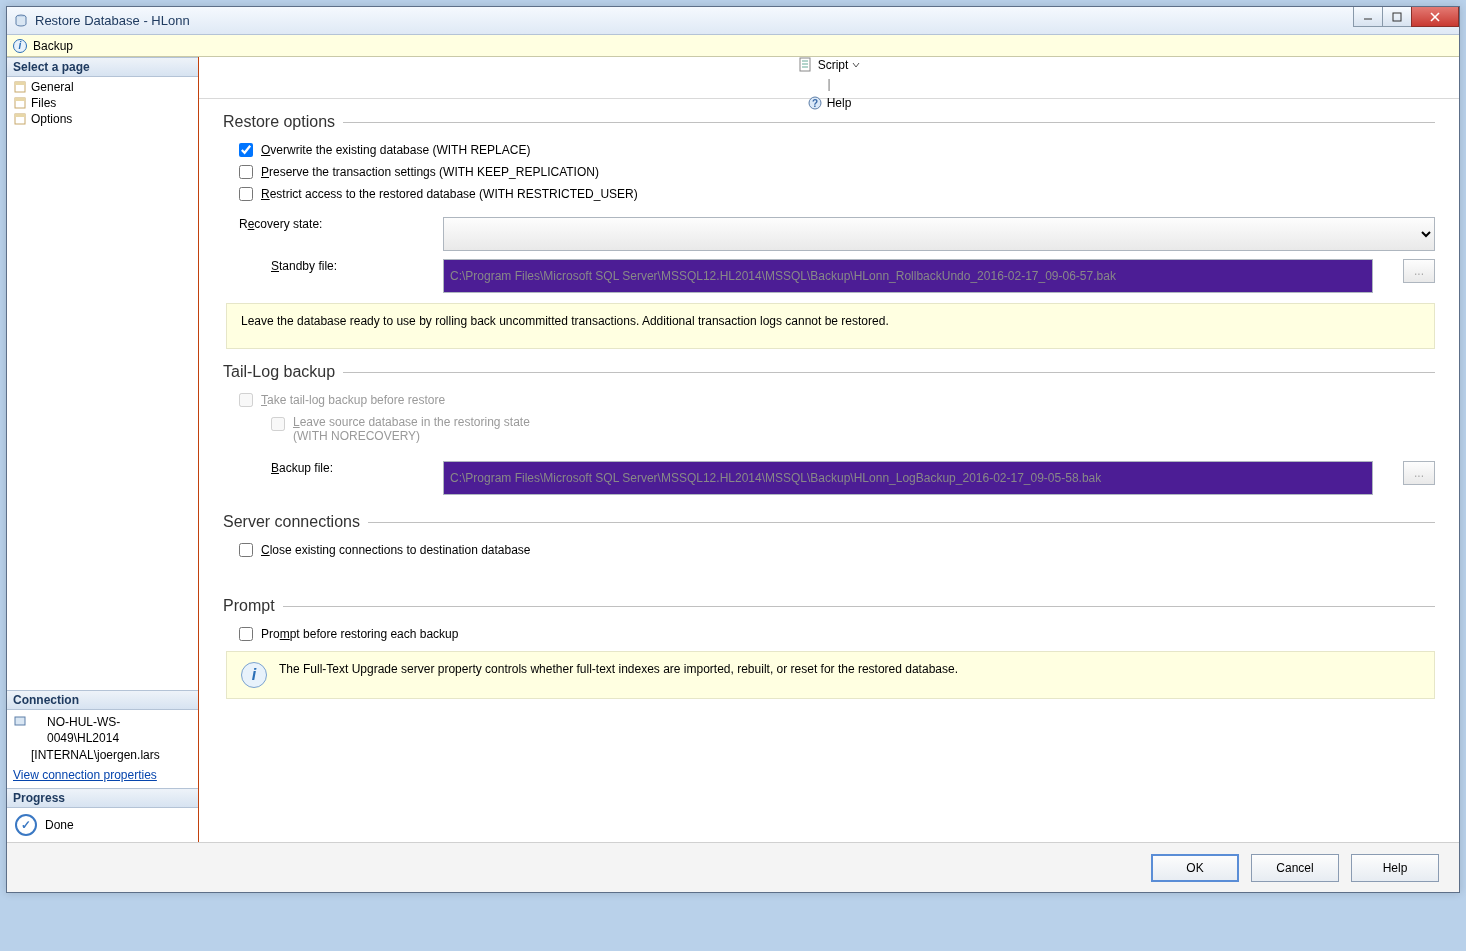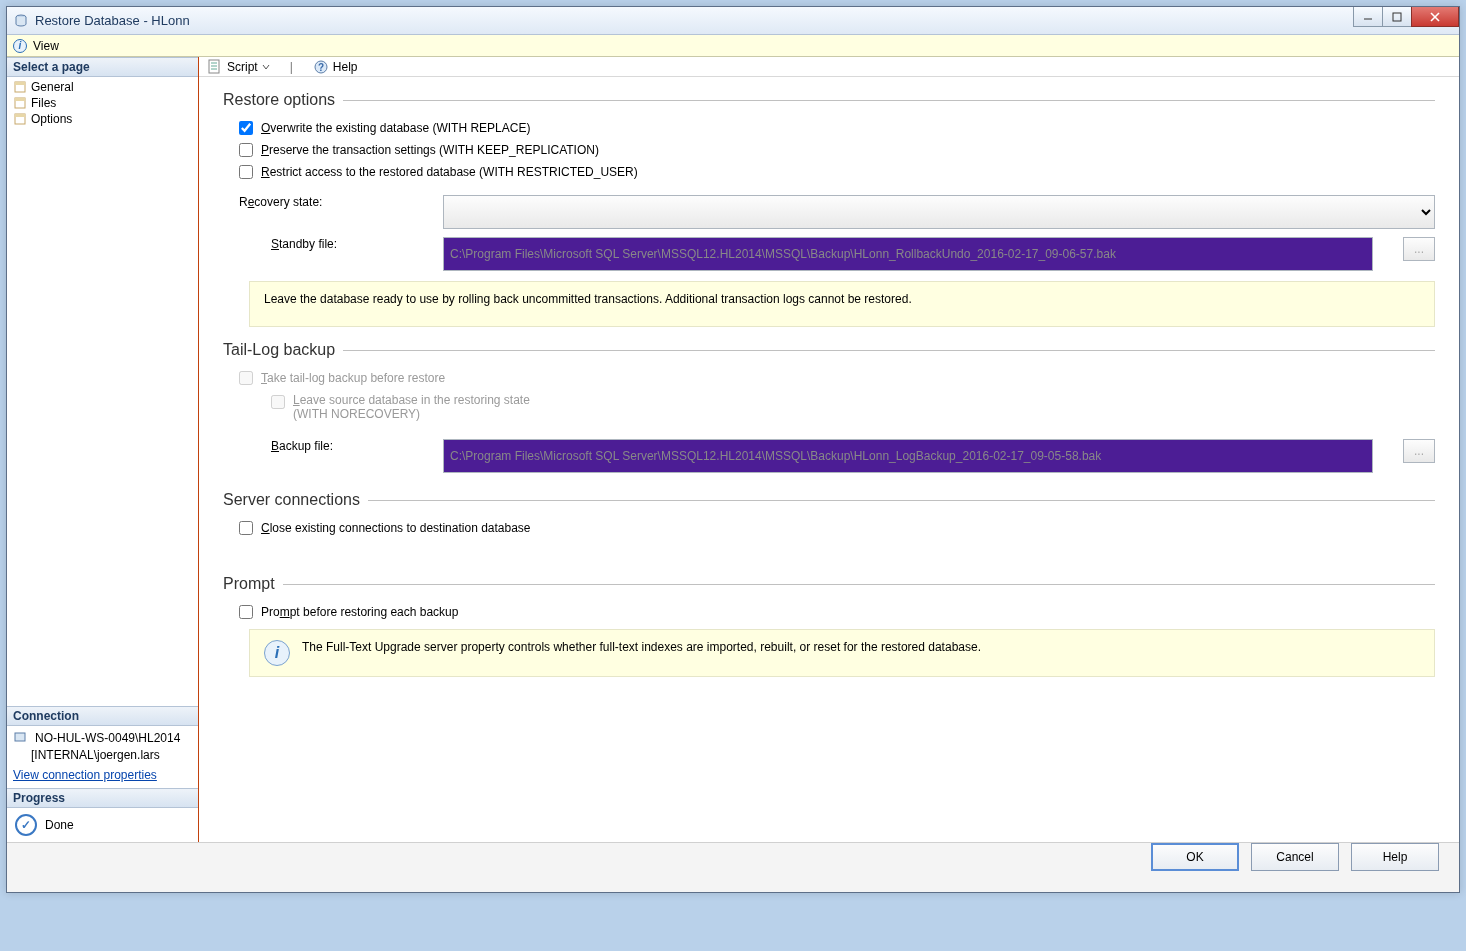--- a/index.html
+++ b/index.html
@@ -245,7 +245,7 @@
 
   <div class="readybar">
     <span class="ready-icon">i</span>
-    <span>View</span>
+    <span>Backup</span>
   </div>
 
   <div class="mainarea">

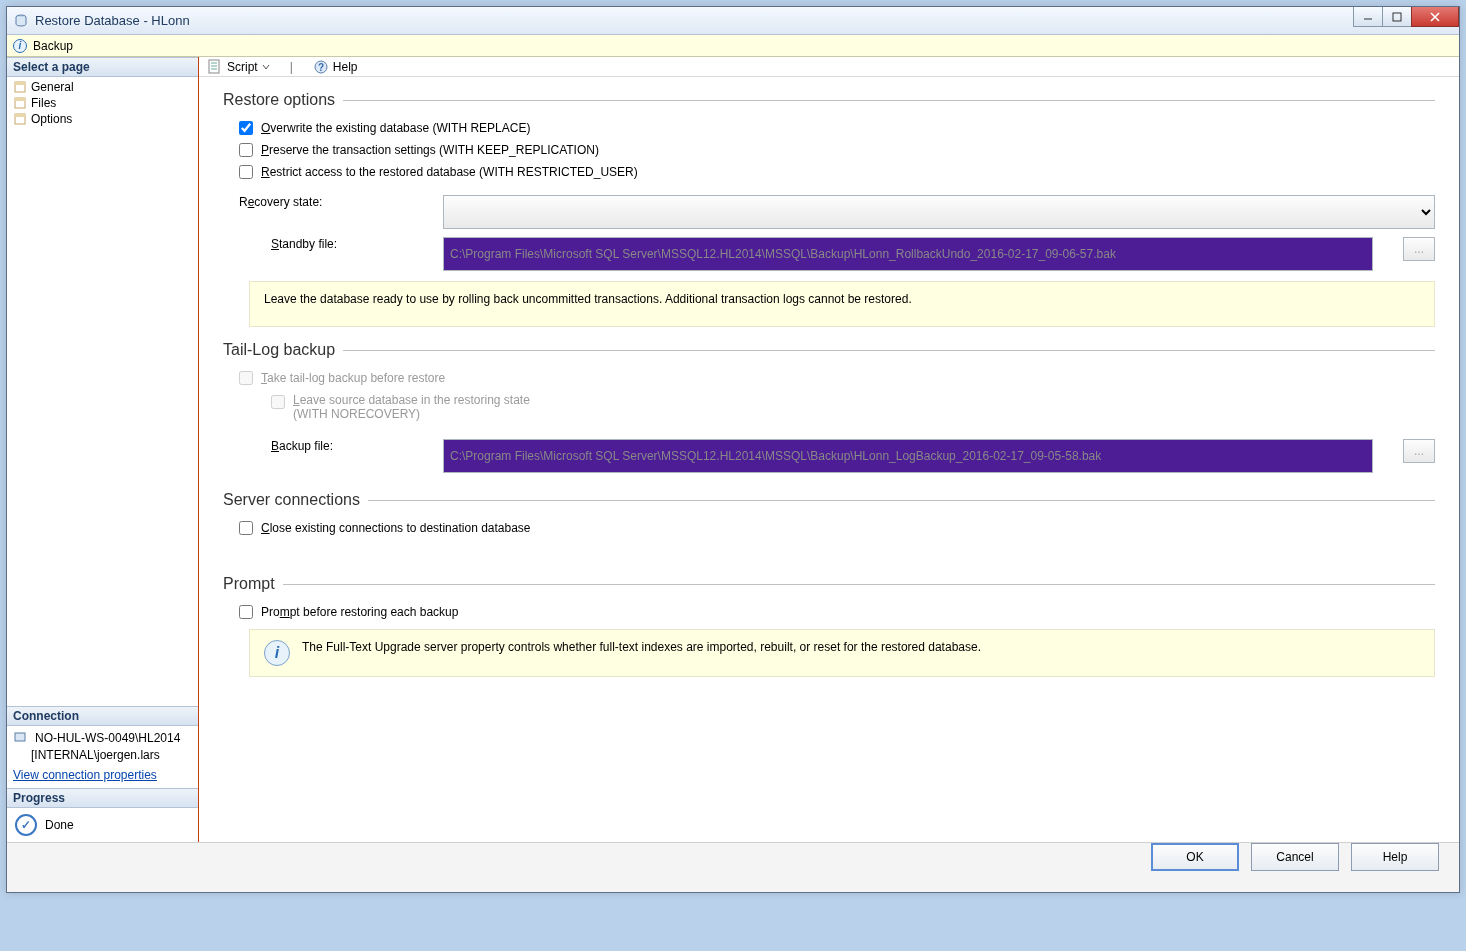--- a/index.html
+++ b/index.html
@@ -120,10 +120,10 @@
   
   .rightpanel { flex:1; display:flex;flex-direction:column; overflow:hidden; padding-bottom: 4px;}
   .toolbar {
-    height:20px;
+    height:42px;
     border-bottom:1px solid #d9d9d9;
     display:flex;align-items:center;
-    padding:0 8px;gap:20px;
+    padding:0 8px;gap:4px;flex-direction:column;
   }
   .tool-btn { display:flex;align-items:center;gap:4px;cursor:default; }
   .tool-btn .t-icon { width:16px;height:16px;display:inline-block; }

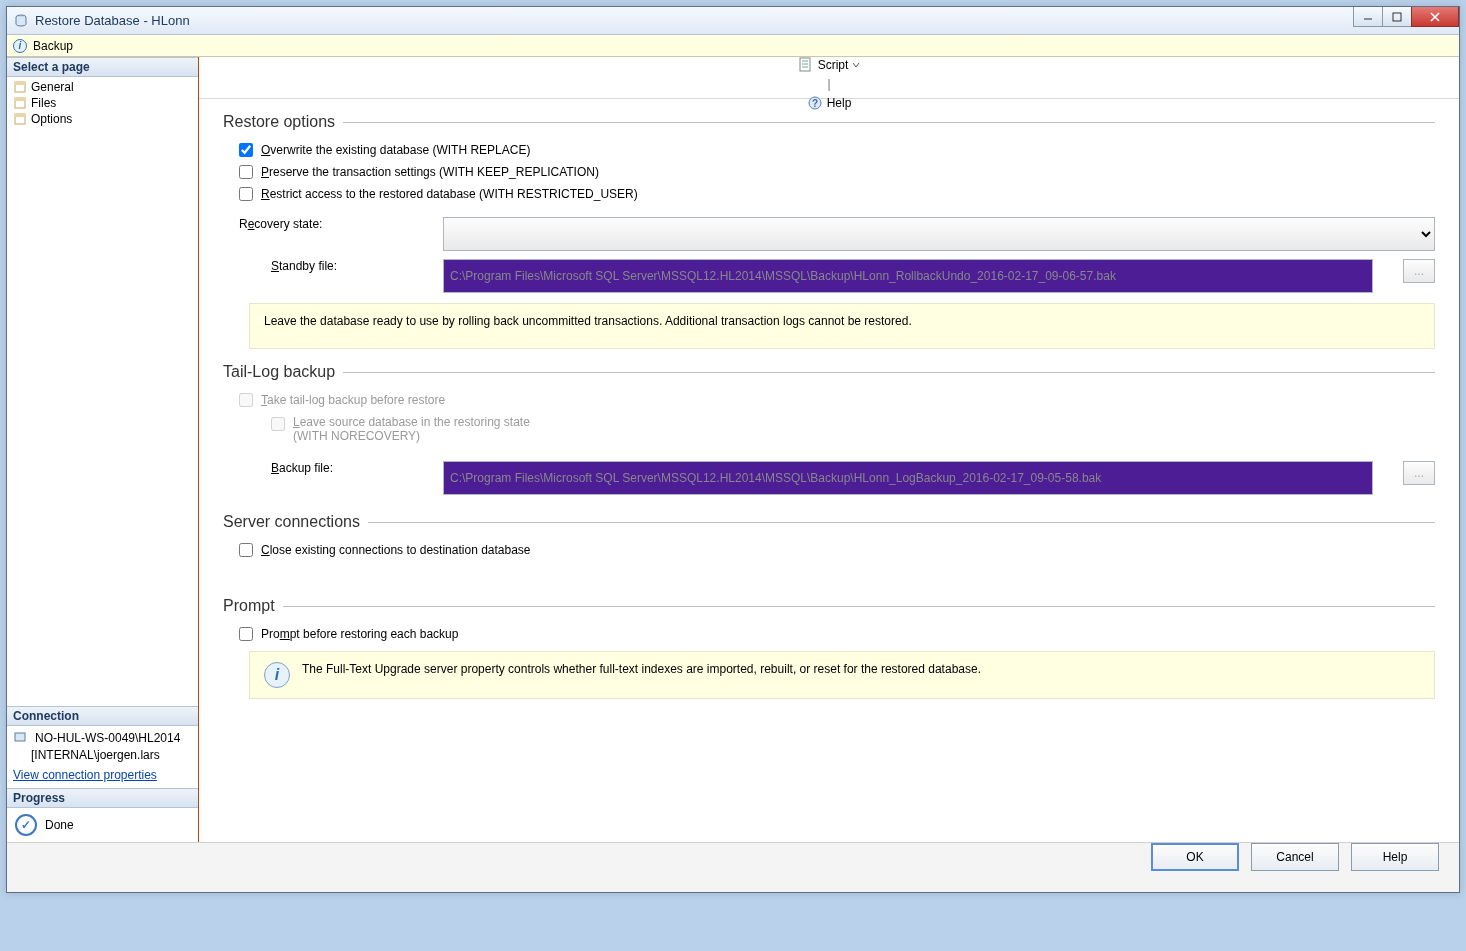--- a/index.html
+++ b/index.html
@@ -178,7 +178,7 @@
 
   .info-box {
     background:#ffffe1;border:1px solid #e6e6c8;
-    padding:10px 14px;margin:6px 0 6px 26px;
+    padding:10px 14px;margin:6px 0 6px 3px;
     display:flex;gap:12px;align-items:flex-start;
     min-height:46px;
   }

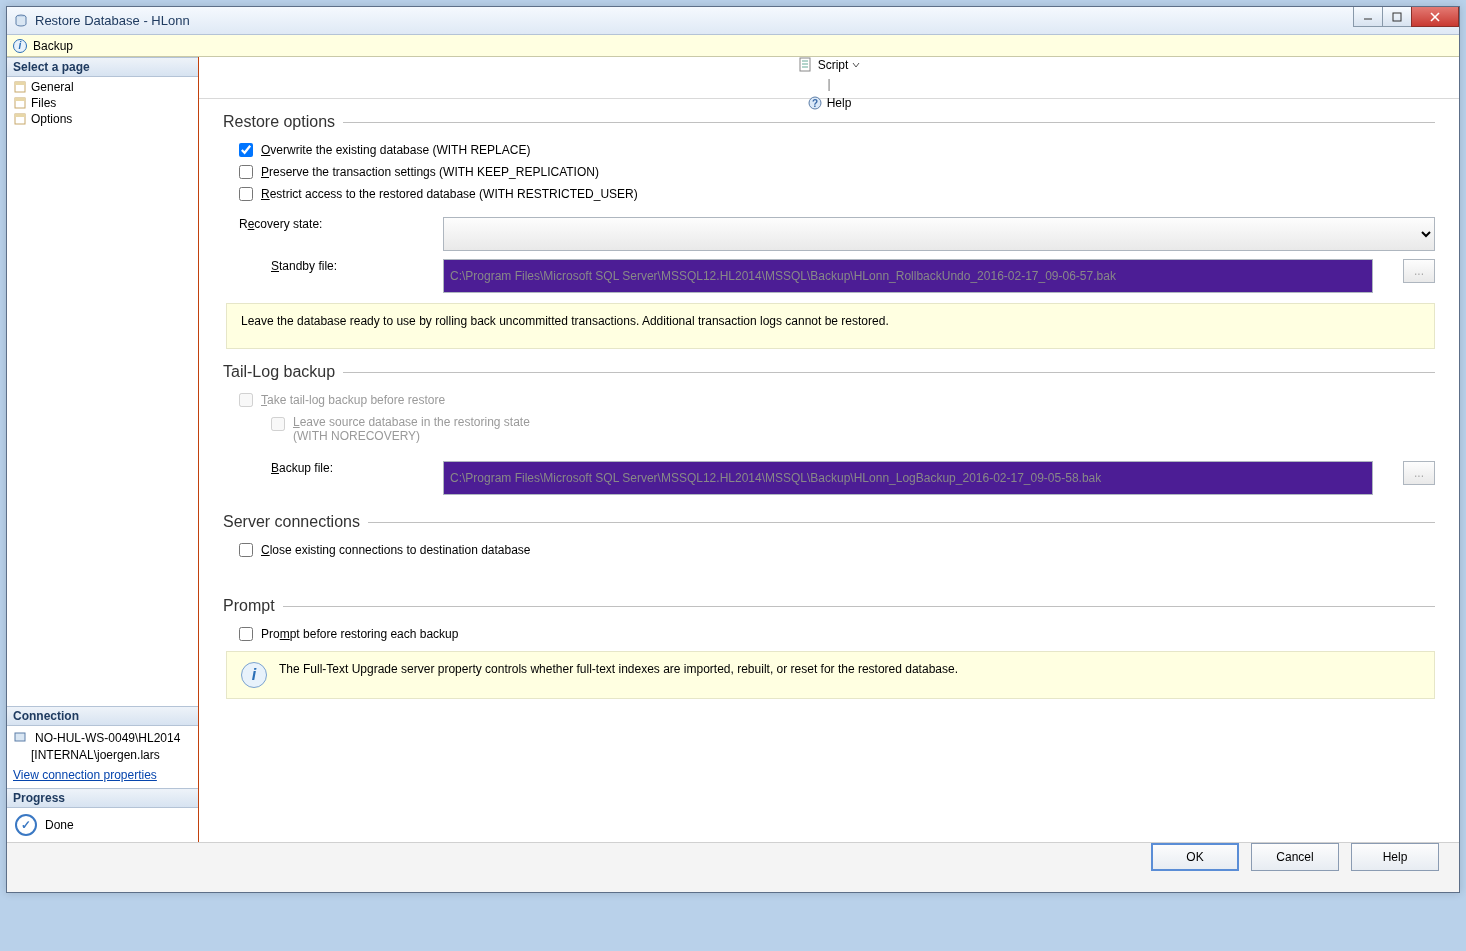--- a/index.html
+++ b/index.html
@@ -286,7 +286,7 @@
 
       <div class="section-header">Connection</div>
       <div class="conn-block">
-        <div style="display:flex;gap:8px;">
+        <div style="display:flex;gap:20px;">
           <span style="width:14px;flex-shrink:0;">
             <svg width="14" height="14">
                   <rect x="2" y="3" width="10" height="8" fill="#d9e6f3" stroke="#5d7ea8"></rect>

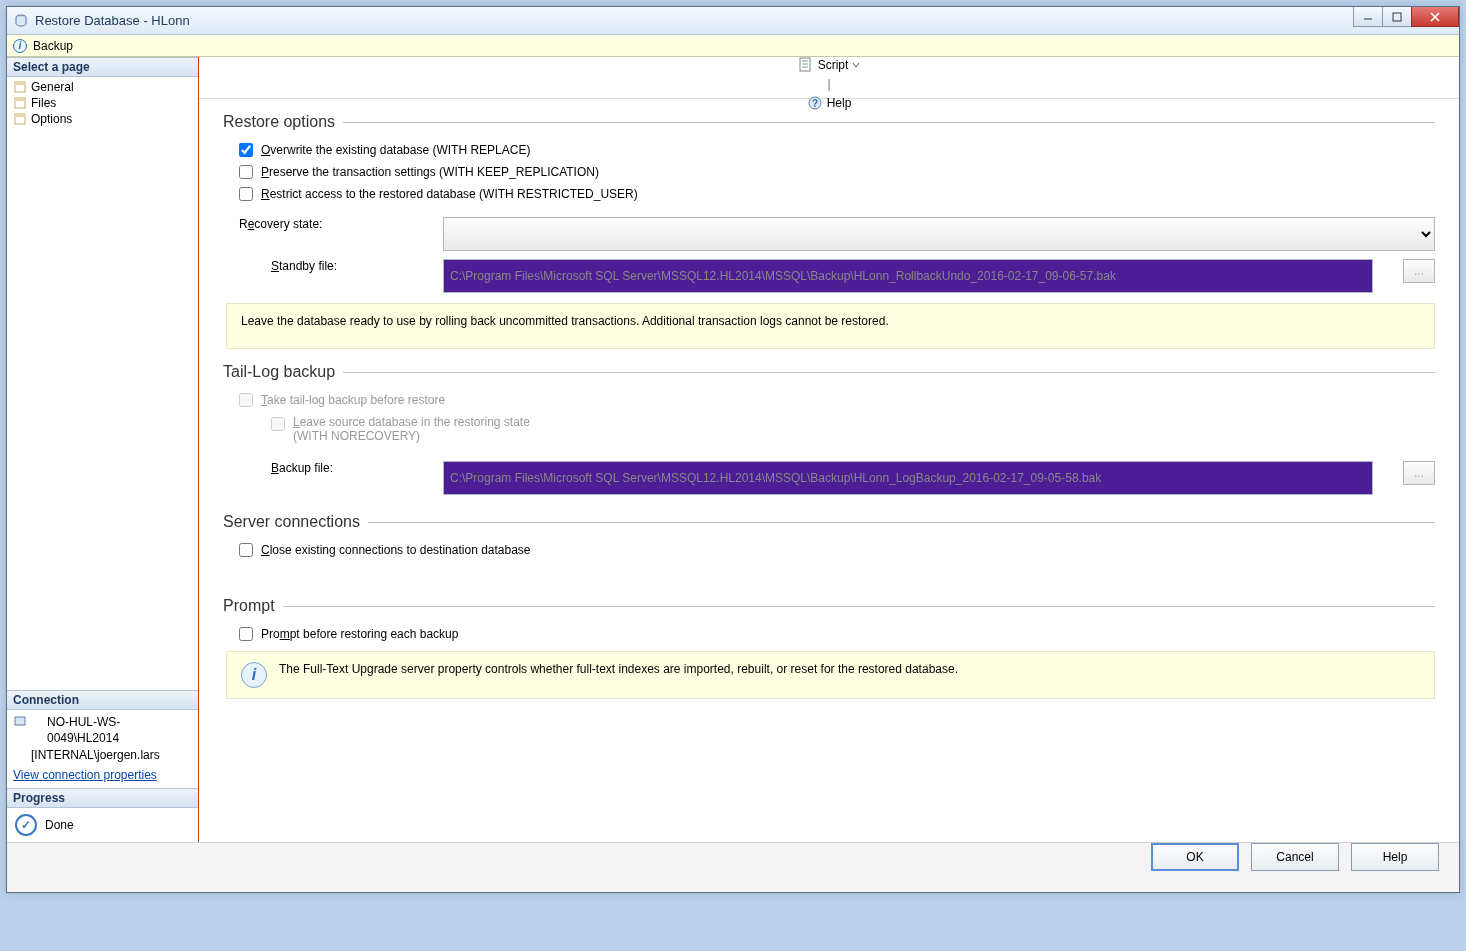--- a/index.html
+++ b/index.html
@@ -192,7 +192,7 @@
   
   .button-bar {
     height:50px;border-top:1px solid #d0d0d0;background:#f4f4f4;
-    display:flex;justify-content:flex-end;
+    display:flex;align-items:center;justify-content:flex-end;
     padding:0 20px;gap:12px;
   }
   .button-bar button {

